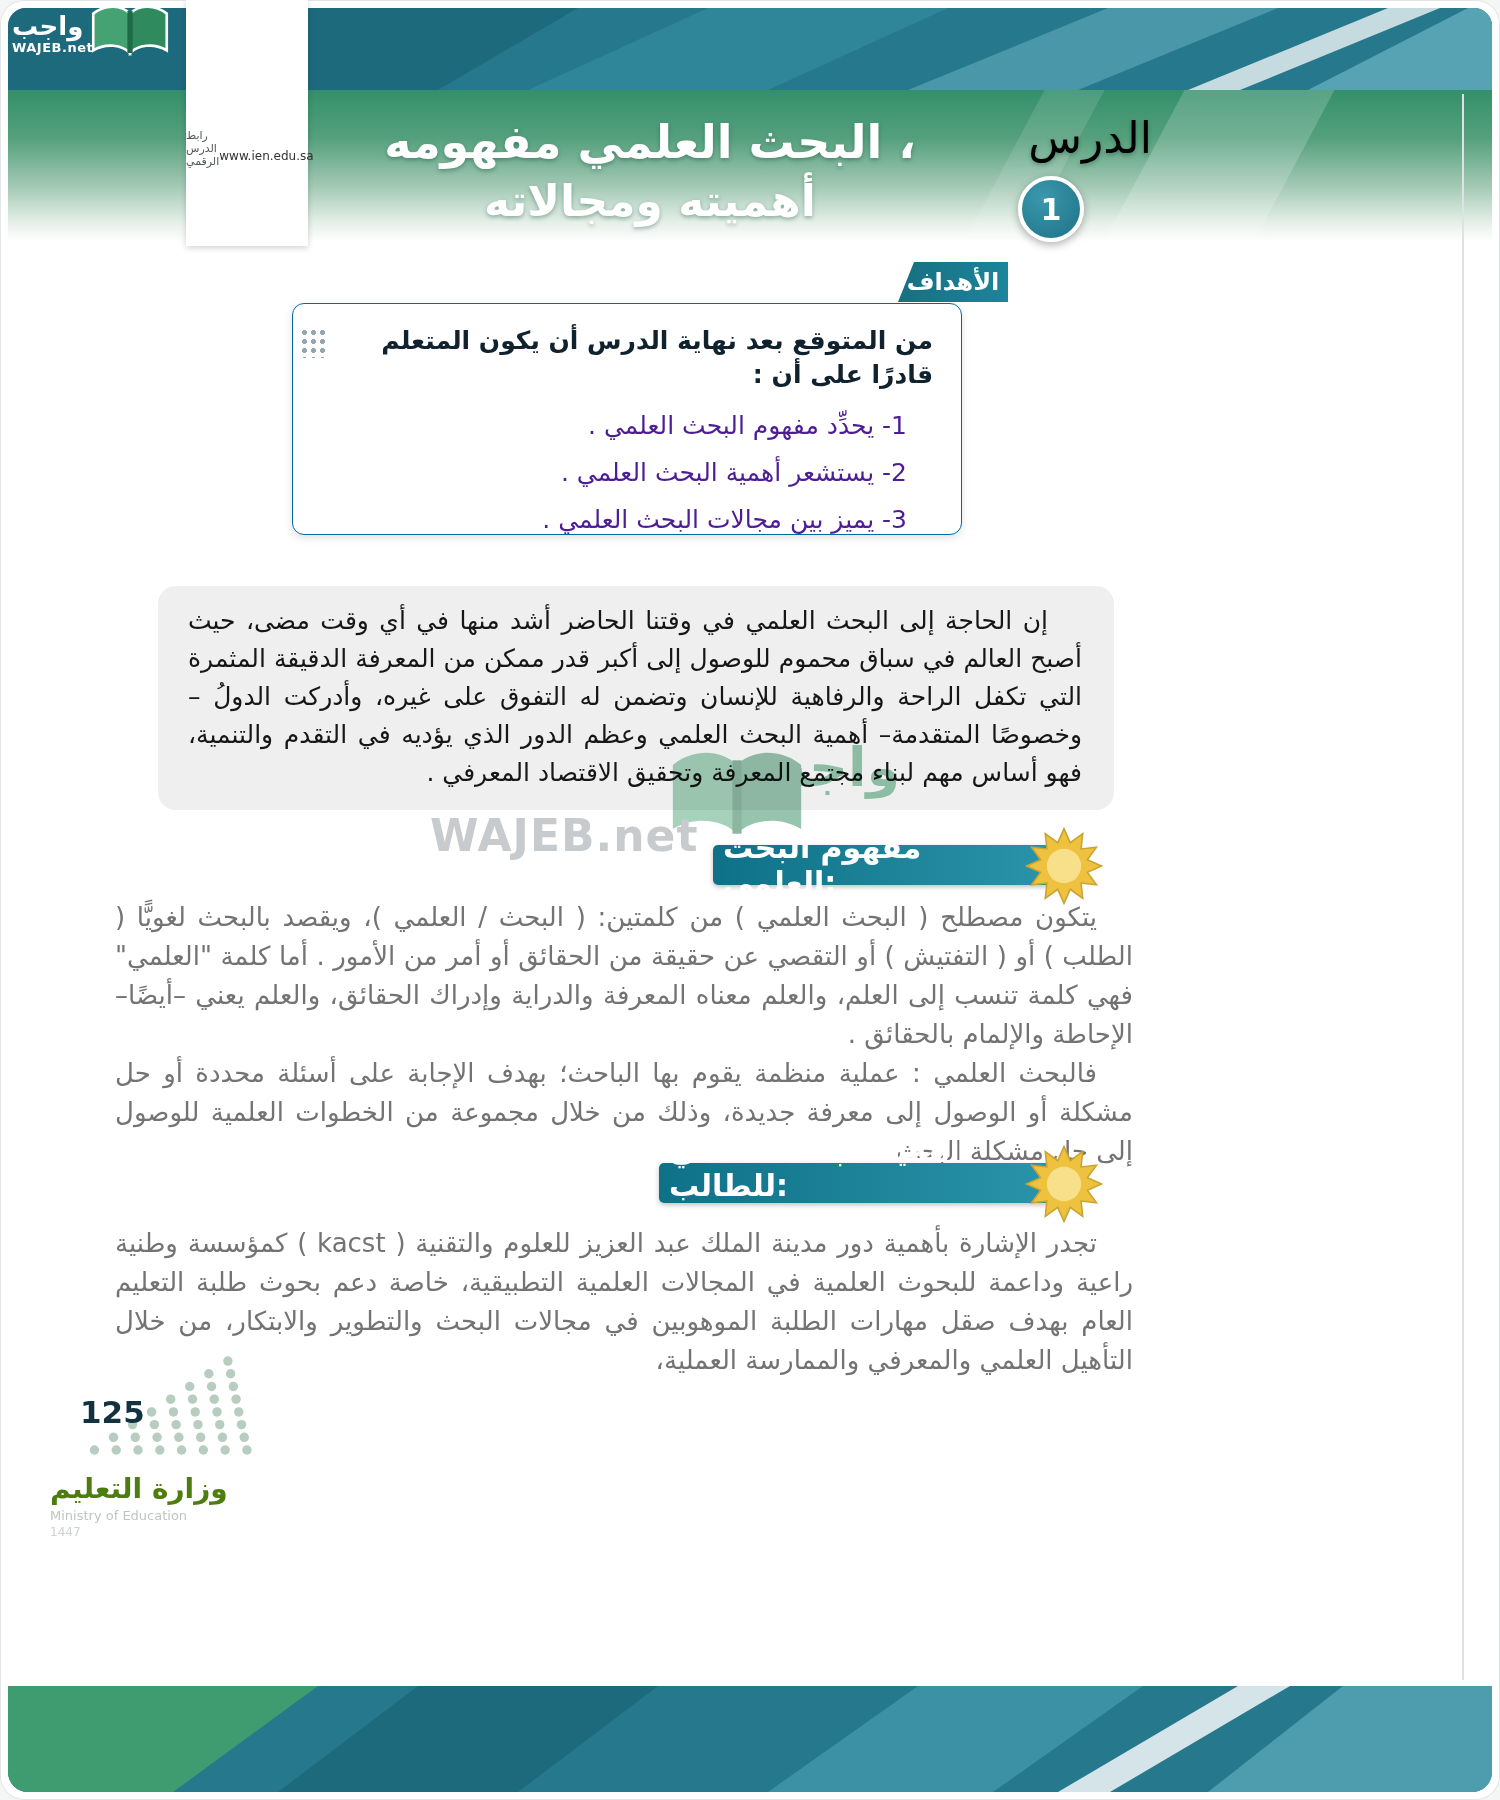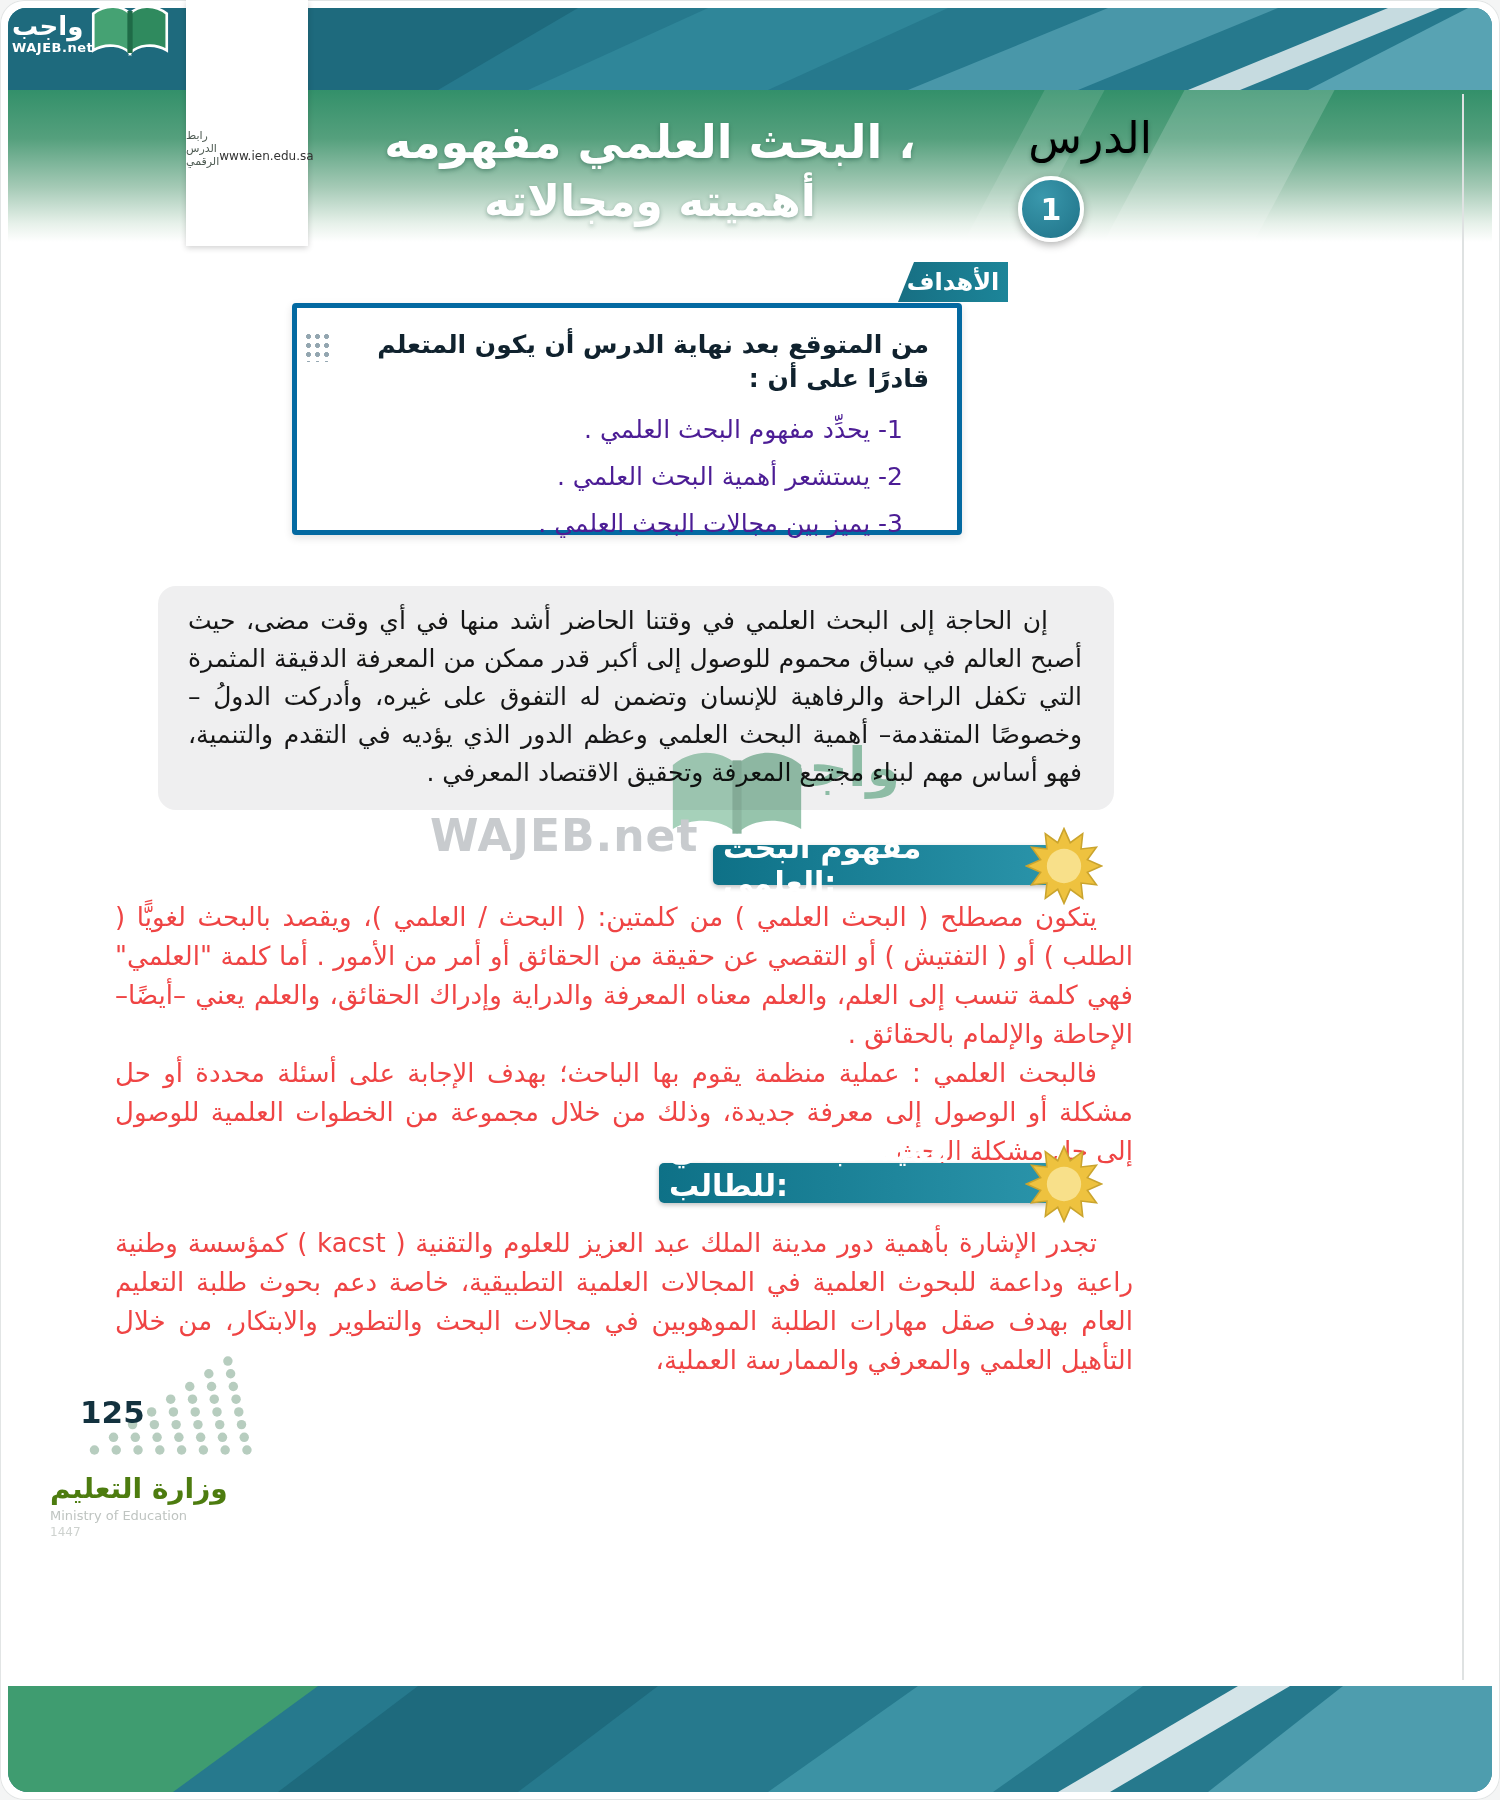--- a/index.html
+++ b/index.html
@@ -46,7 +46,7 @@
     color:#fff;font-weight:bold;font-size:24px;display:flex;align-items:center;justify-content:center;
     box-shadow:0 3px 6px rgba(0,0,0,.25);}
   .objectives-box{position:absolute;left:292px;top:303px;width:670px;height:232px;z-index:3;
-    background:#fff;border:5px solid #0369a1;border-radius:4px;box-shadow:0 3px 8px rgba(0,0,0,.12);
+    background:#fff;border:1px solid #0369a1;border-radius:12px;box-shadow:0 3px 8px rgba(0,0,0,.12);
     direction:rtl;box-sizing:border-box;padding:20px 28px 14px 7px;}
   .obj-heading{display:flex;flex-direction:row;align-items:flex-start;justify-content:space-between;
     font-weight:bold;font-size:25px;color:#10222e;line-height:34px;}

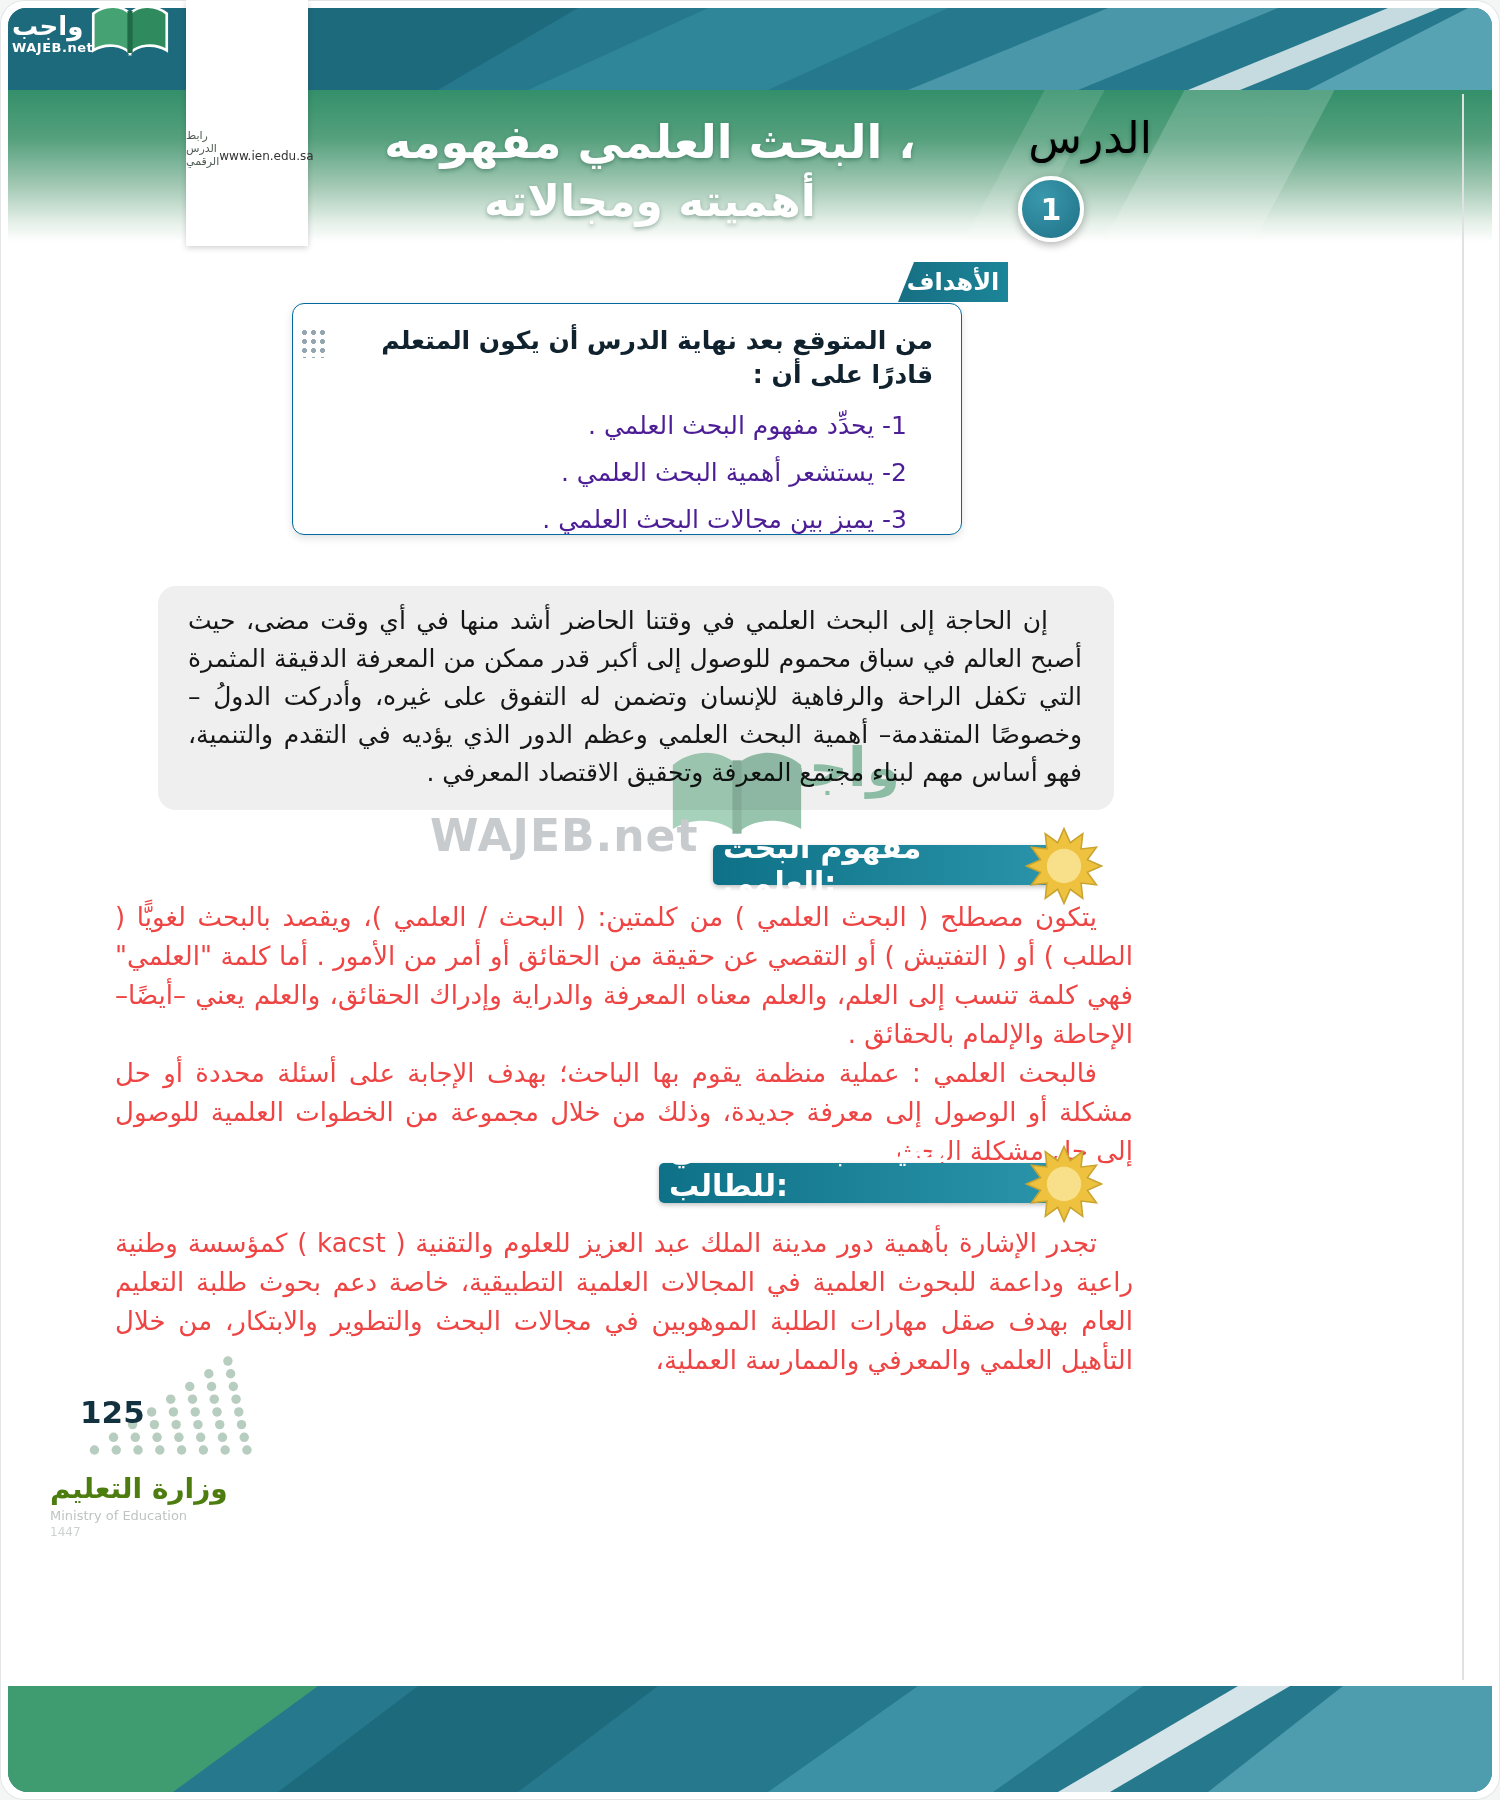--- a/index.html
+++ b/index.html
@@ -73,7 +73,7 @@
   .sb2{right:435px;top:1163px;width:366px;padding-right:30px;align-items:flex-end;}
   
   .body-text{position:absolute;left:115px;width:1018px;direction:rtl;z-index:2;}
-  .body-text p{margin:0;font-size:26px;line-height:39px;text-align:justify;text-indent:36px;color:#ef4444;}
+  .body-text p{margin:0;font-size:26px;line-height:39px;text-align:justify;text-indent:36px;color:#737373;}
   .bt1{top:898px;}
   .bt2{top:1224px;}
   

